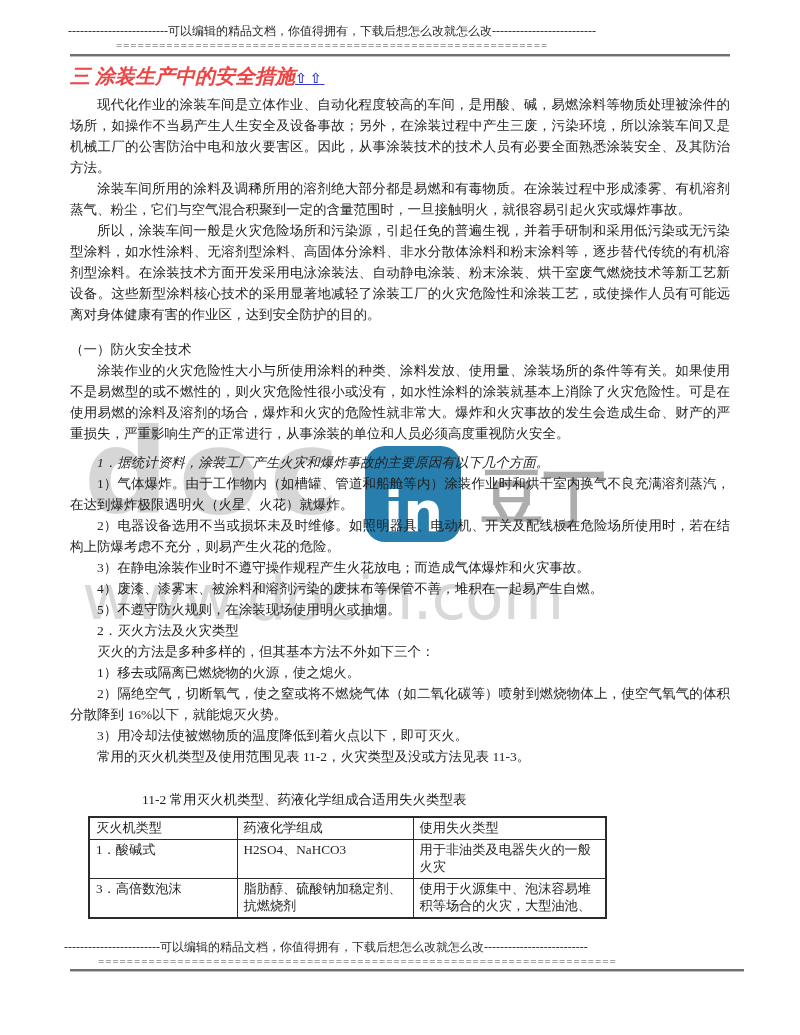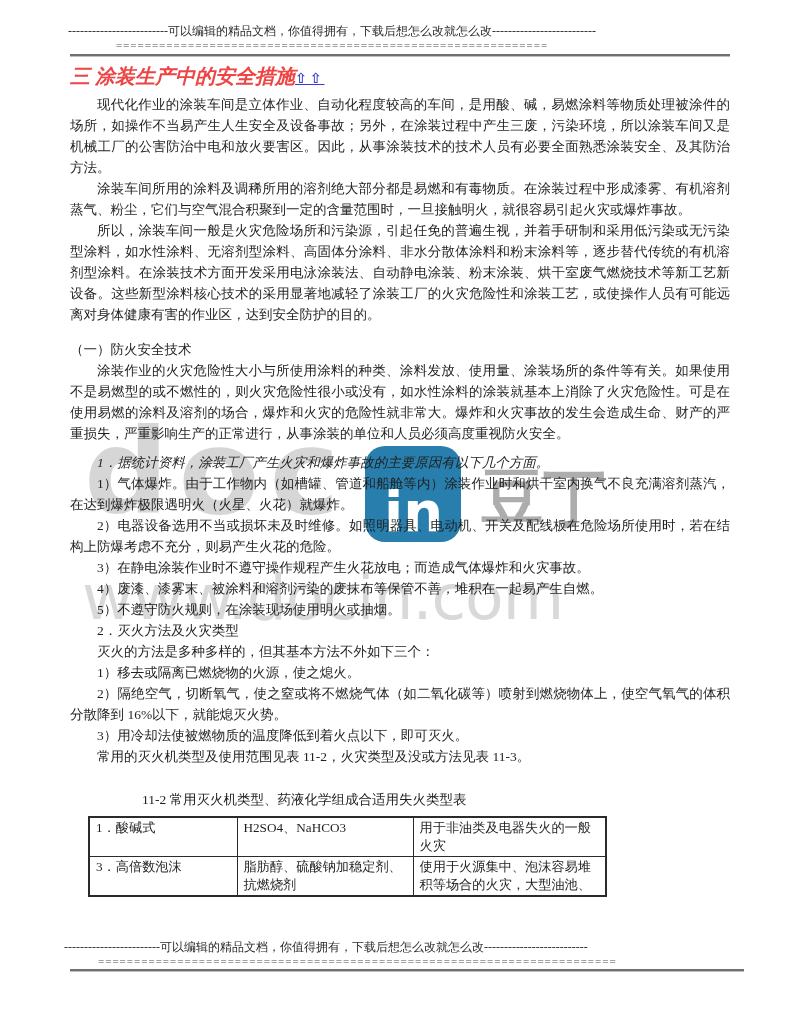--- a/index.html
+++ b/index.html
@@ -130,6 +130,11 @@
           <col style="width:193px">
       </colgroup>
       <tbody>
+          <tr>
+        <th>灭火机类型</th>
+        <th>药液化学组成</th>
+        <th>使用失火类型</th>
+      </tr>
       <tr>
         <td>1．酸碱式</td>
         <td>H2SO4、NaHCO3</td>

